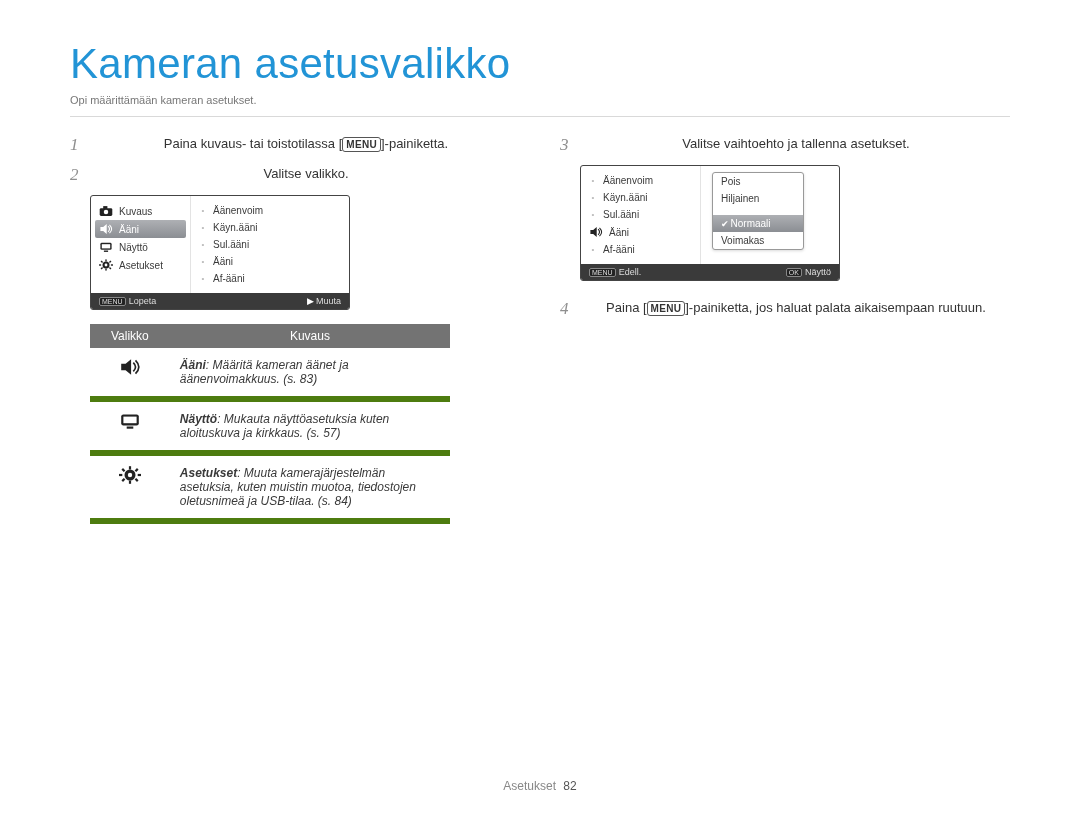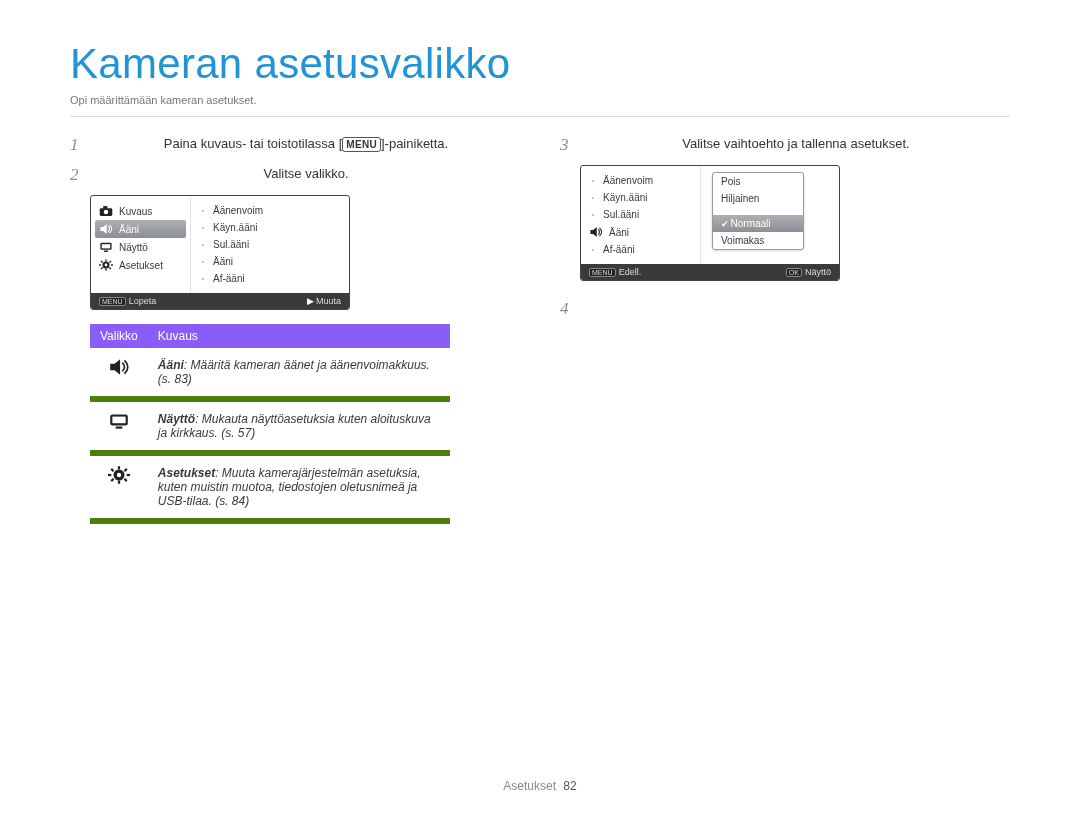--- a/index.html
+++ b/index.html
@@ -270,6 +270,9 @@
 
       <div class="step" style="margin-top:18px">
         <span class="step-num">4</span>
+        <span class="step-txt">
+          <span>Paina [</span><span class="menu-box">MENU</span><span>]-painiketta, jos haluat palata aikaisempaan ruutuun.</span>
+        </span>
       </div>
     </div>
   </div>

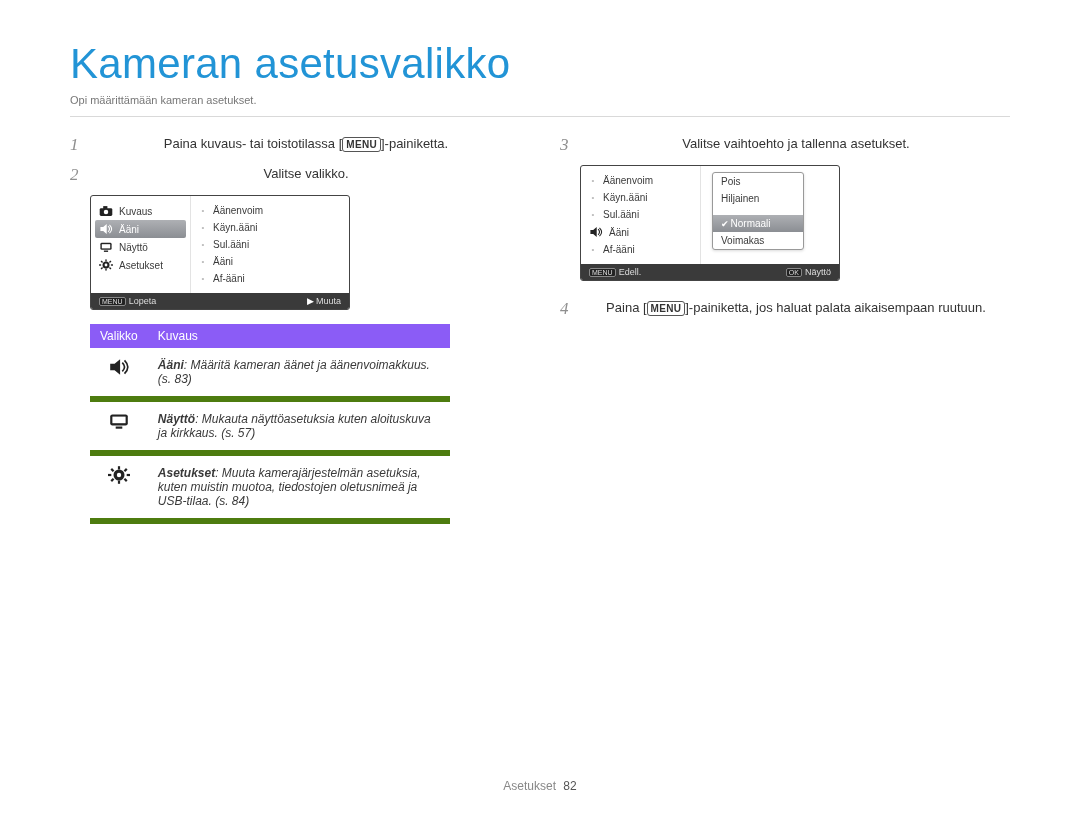--- a/index.html
+++ b/index.html
@@ -53,7 +53,7 @@
 
   
   .dtable { width: 360px; margin-left: 20px; border-collapse: collapse; font-size: 12px; }
-  .dtable th { background: #8b5cf6; color: #fff; font-weight: normal; text-align: left; padding: 5px 10px; font-size: 12px; }
+  .dtable th { background: #737373; color: #fff; font-weight: normal; text-align: center; padding: 5px 21px; font-size: 12px; }
   .dtable td { border-bottom: 6px solid #4d7c0f; padding: 10px 10px; vertical-align: top; font-style: italic; }
   .dtable td.ico { width: 42px; text-align: center; }
   .dtable td.ico svg { width: 22px; height: 18px; }

